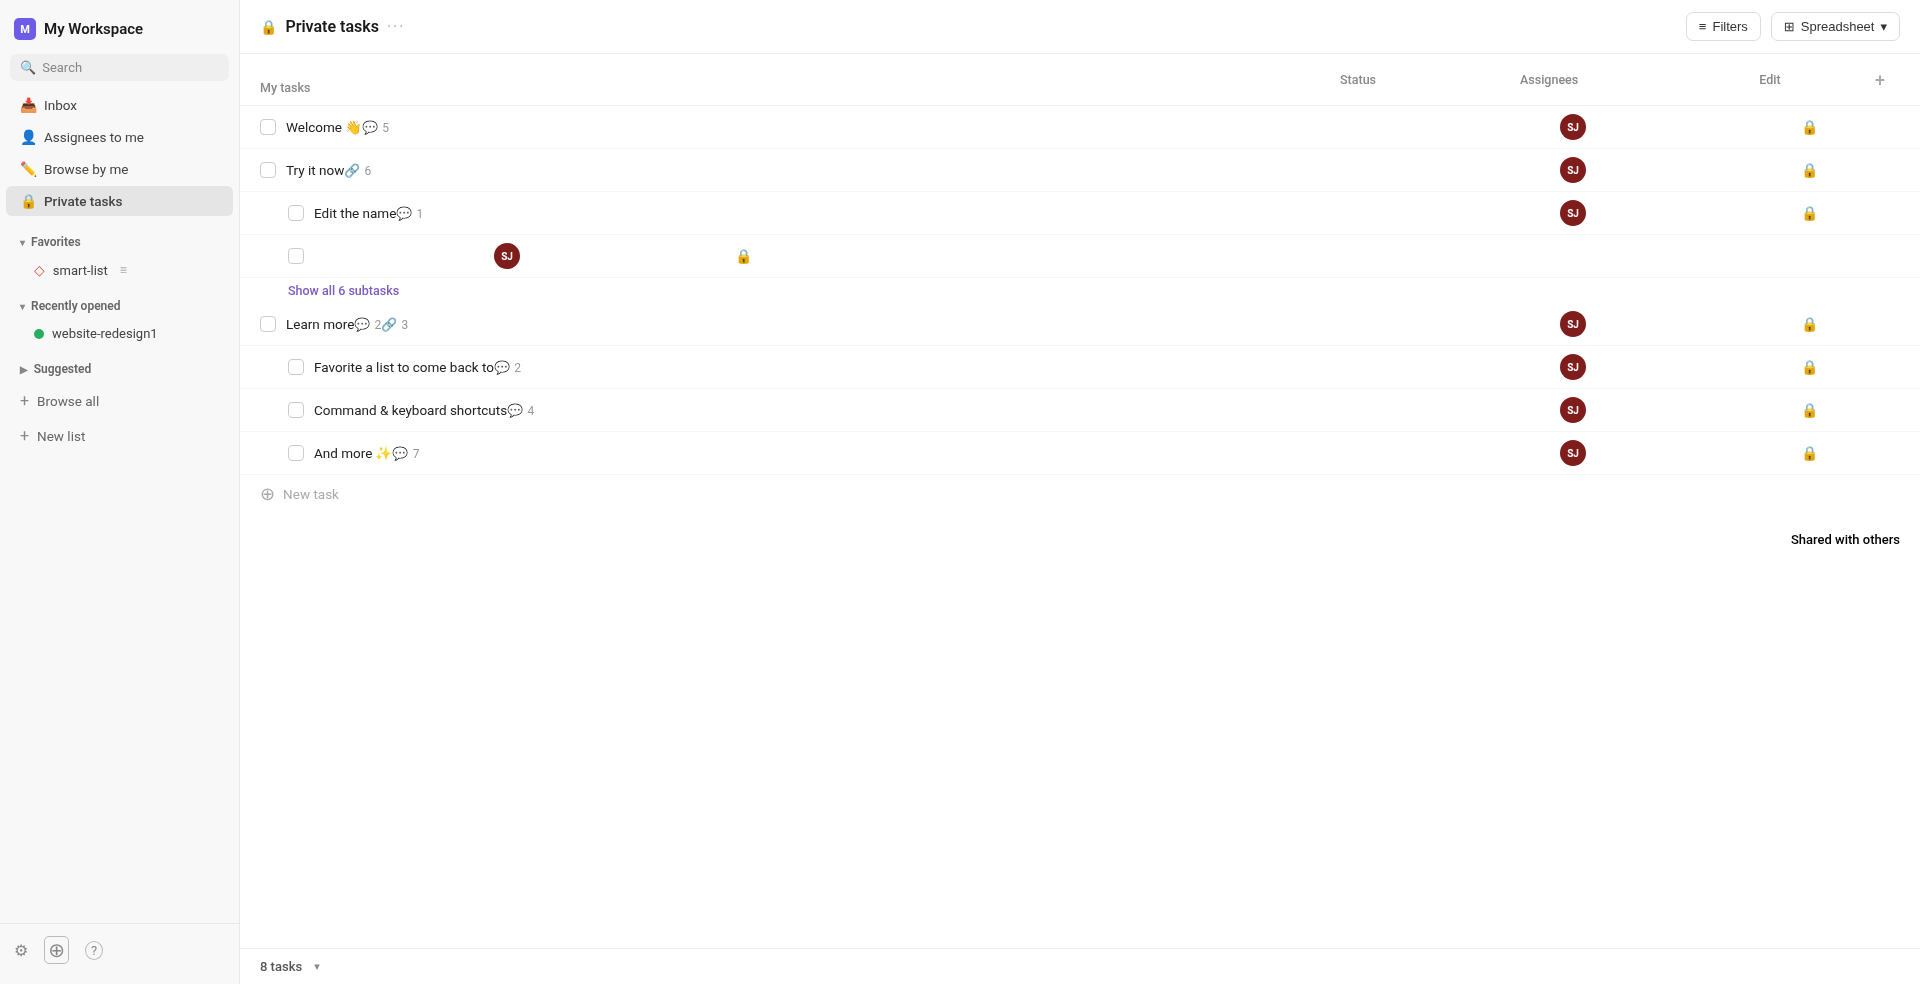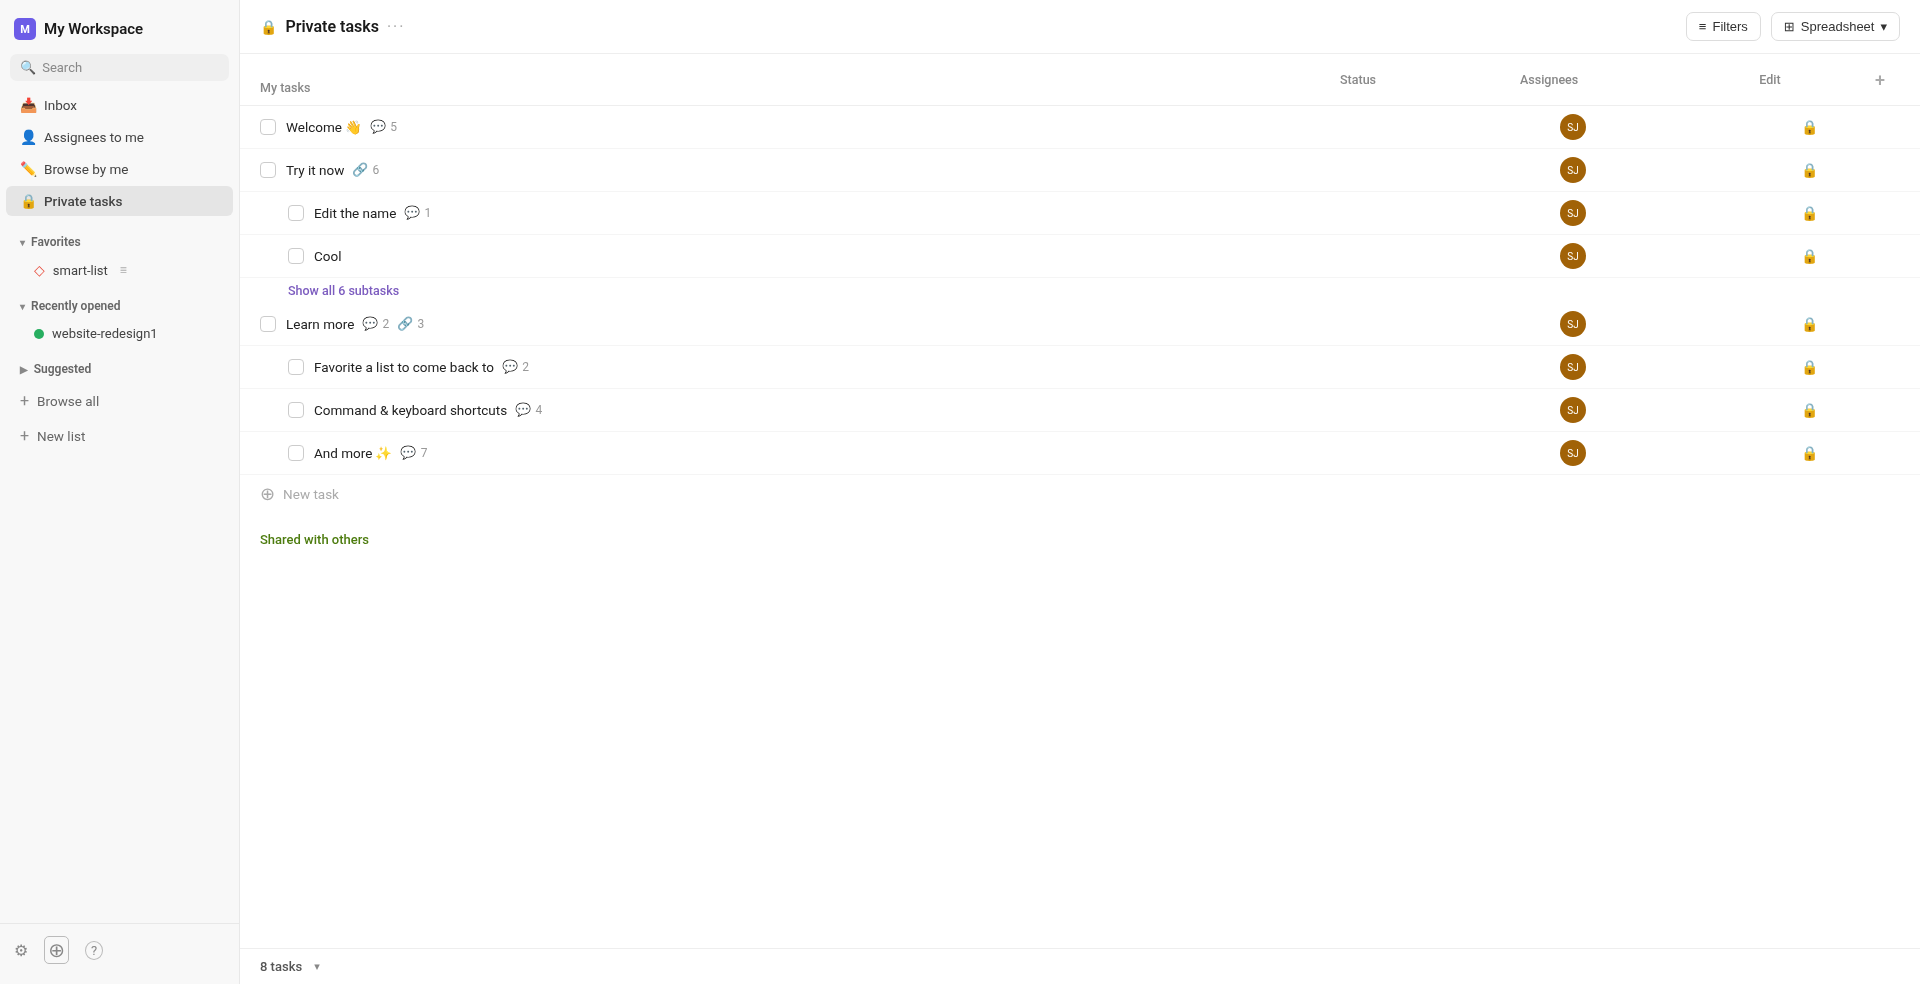--- a/index.html
+++ b/index.html
@@ -205,8 +205,8 @@
     .task-name {
       flex: 1;
       display: flex;
-      align-items: flex-start;
-      gap: 8px;
+      align-items: flex-end;
+      gap: 0;
       font-size: 13.5px;
       color: #222;
     }

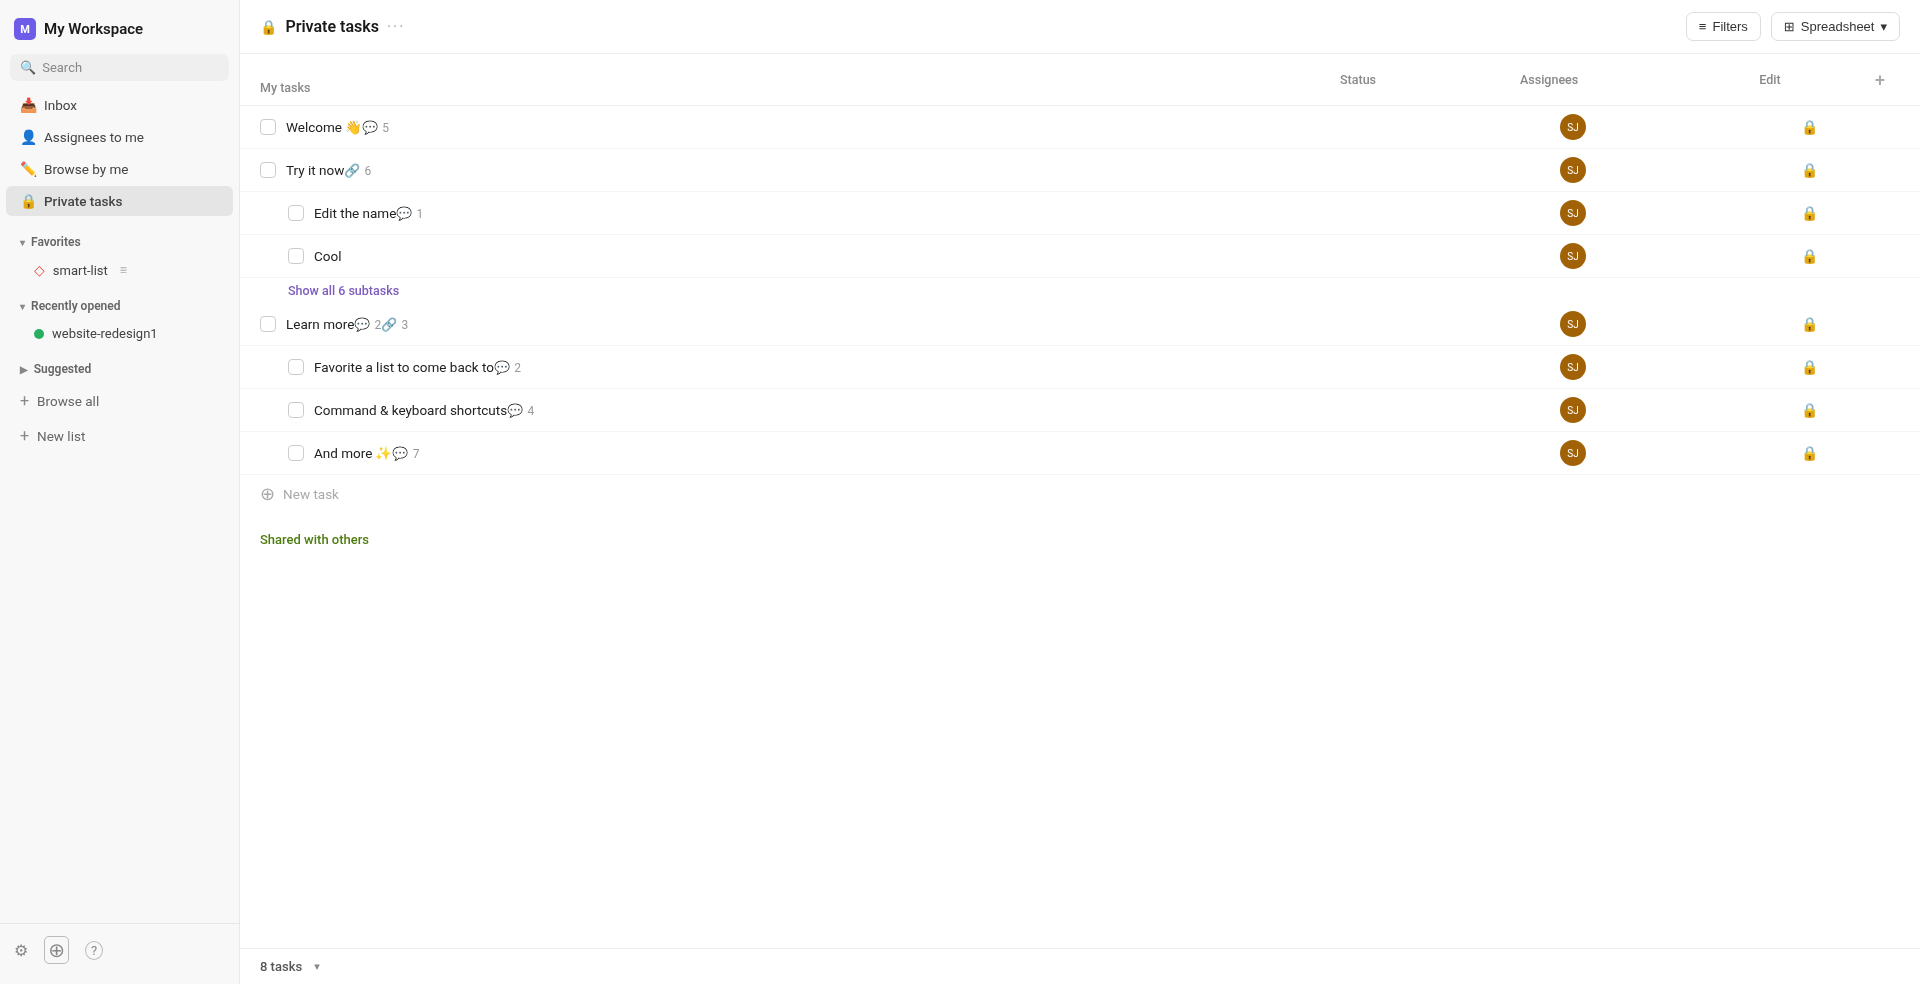--- a/index.html
+++ b/index.html
@@ -222,10 +222,10 @@
       width: 26px;
       height: 26px;
       border-radius: 50%;
-      background: #a16207;
+      background: #7f1d1d;
       color: #fff;
       font-size: 10px;
-      font-weight: 400;
+      font-weight: 700;
       display: flex;
       align-items: center;
       justify-content: center;

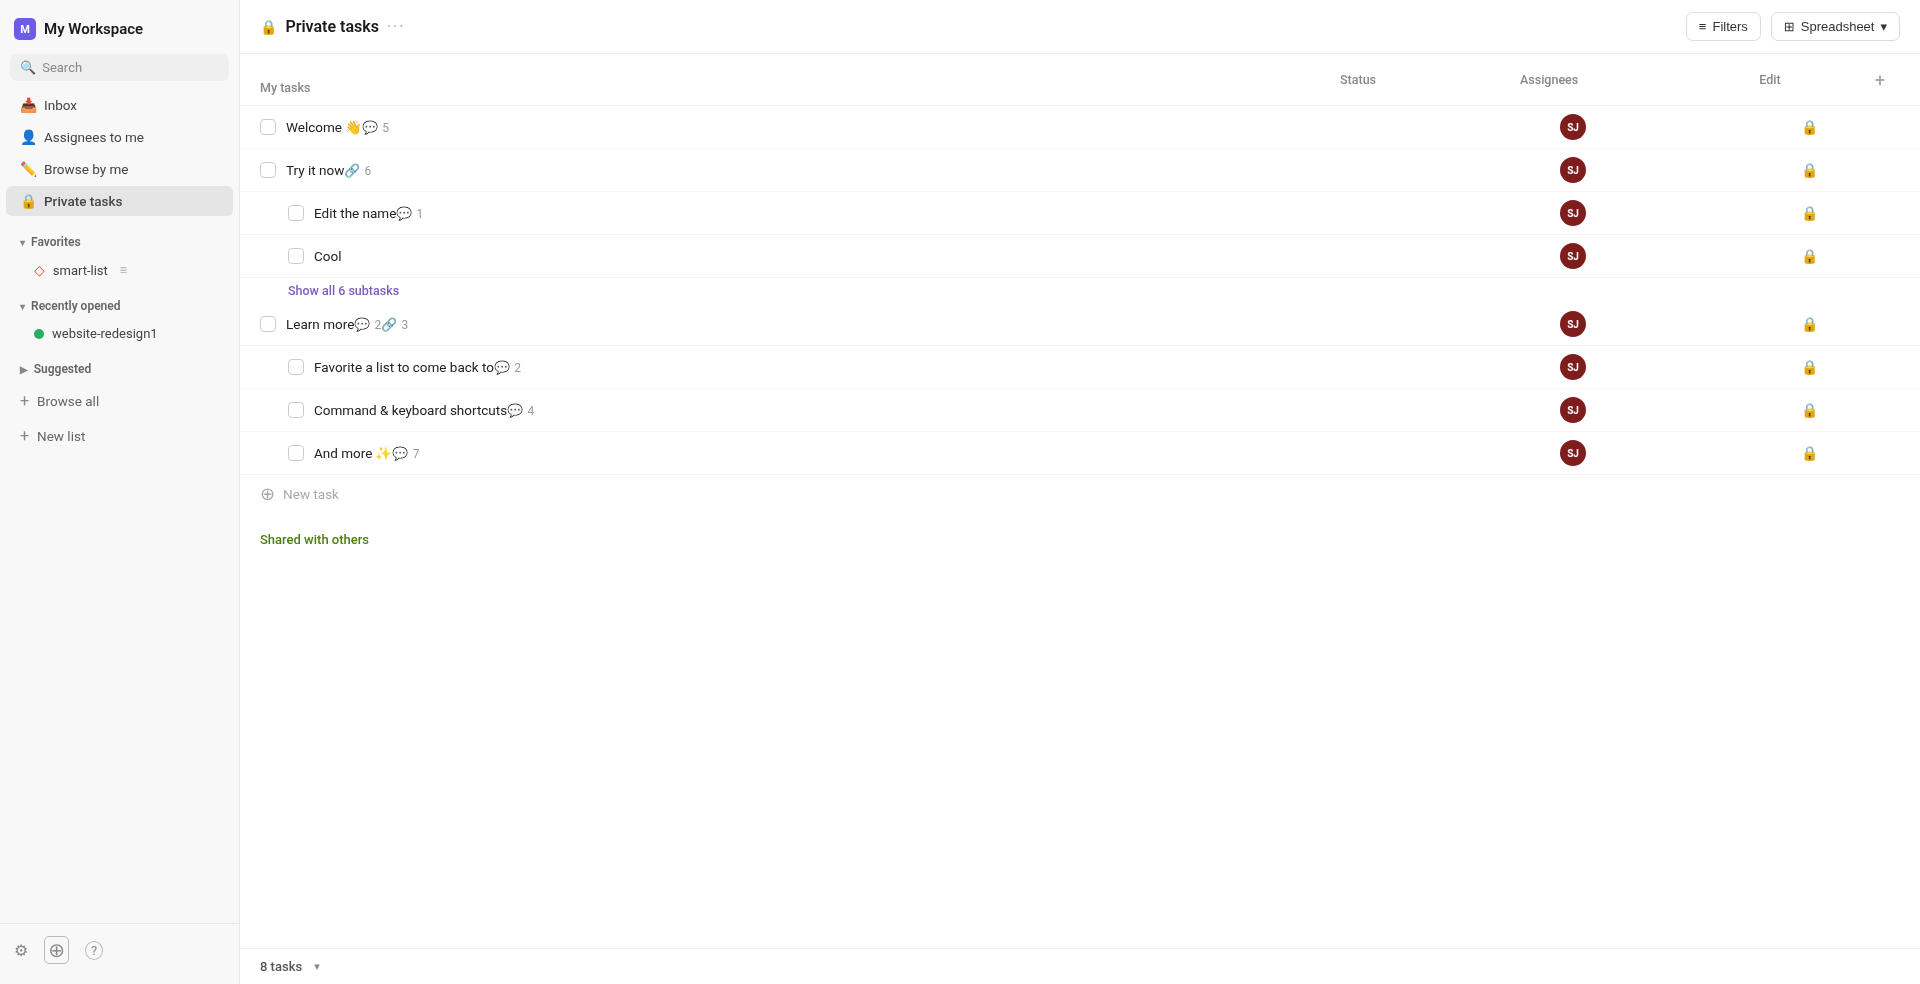--- a/index.html
+++ b/index.html
@@ -425,9 +425,6 @@
 
     <div class="task-row subtask">
       <div class="task-checkbox"></div>
-      <div class="task-name">
-        <span>Cool</span>
-      </div>
       <div class="col-status"></div>
       <div class="col-assignees">
         <div class="avatar">SJ</div>

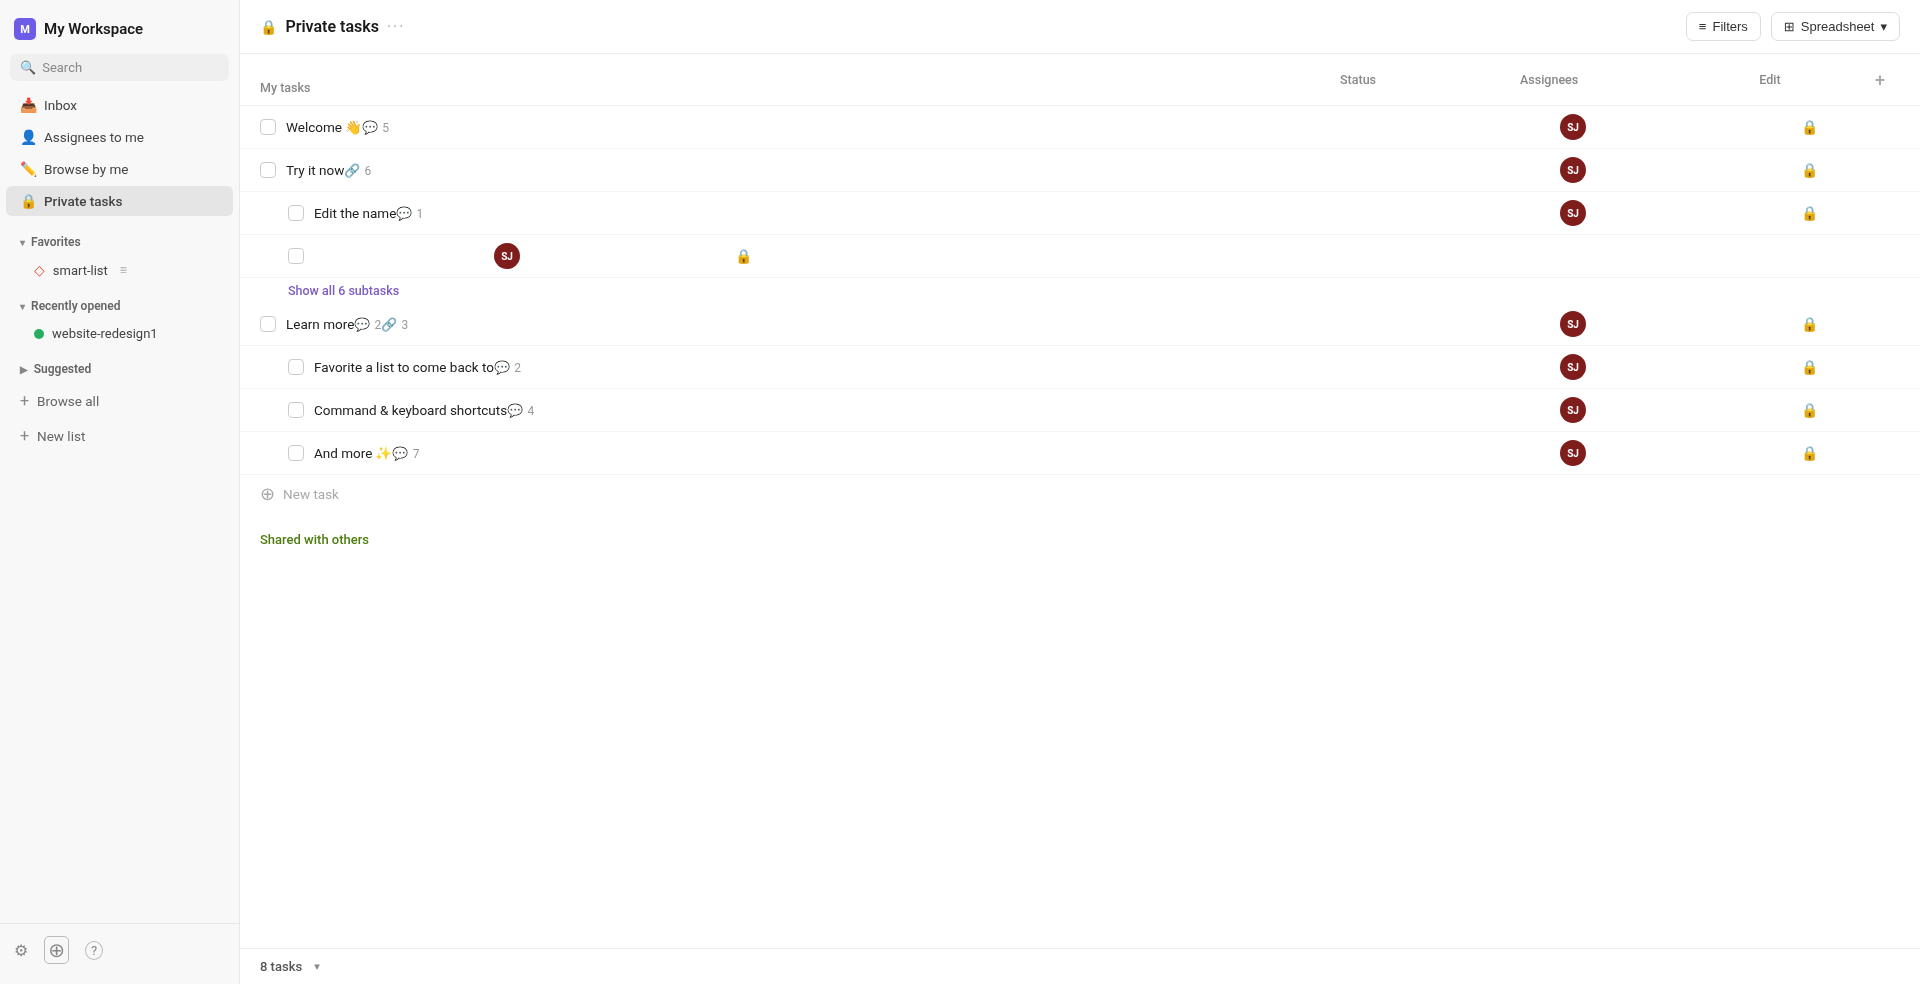--- a/index.html
+++ b/index.html
@@ -250,8 +250,9 @@
     .shared-section {
       padding: 20px 20px 10px;
       font-size: 13px;
-      color: #4d7c0f;
+      color: #000000;
       font-weight: 500;
+      text-align: right;
     }
     .bottom-bar {
       display: flex;

